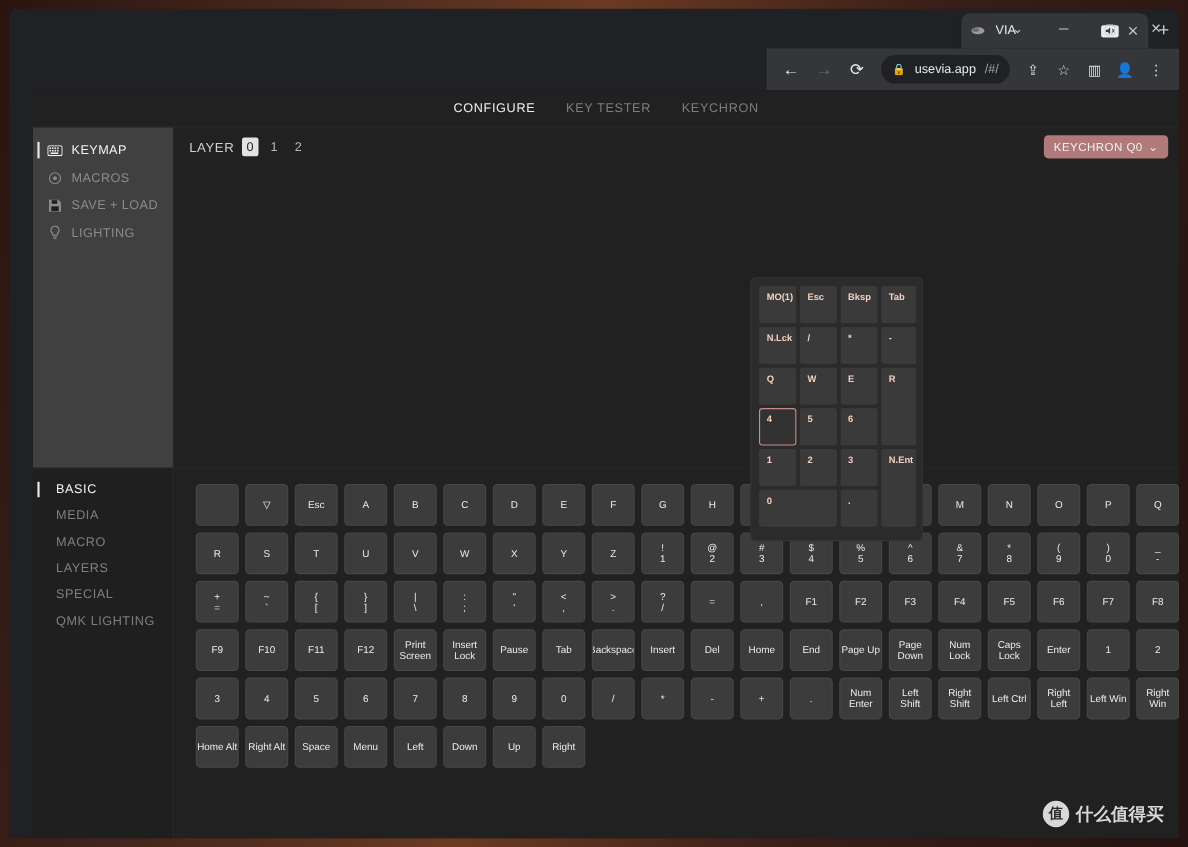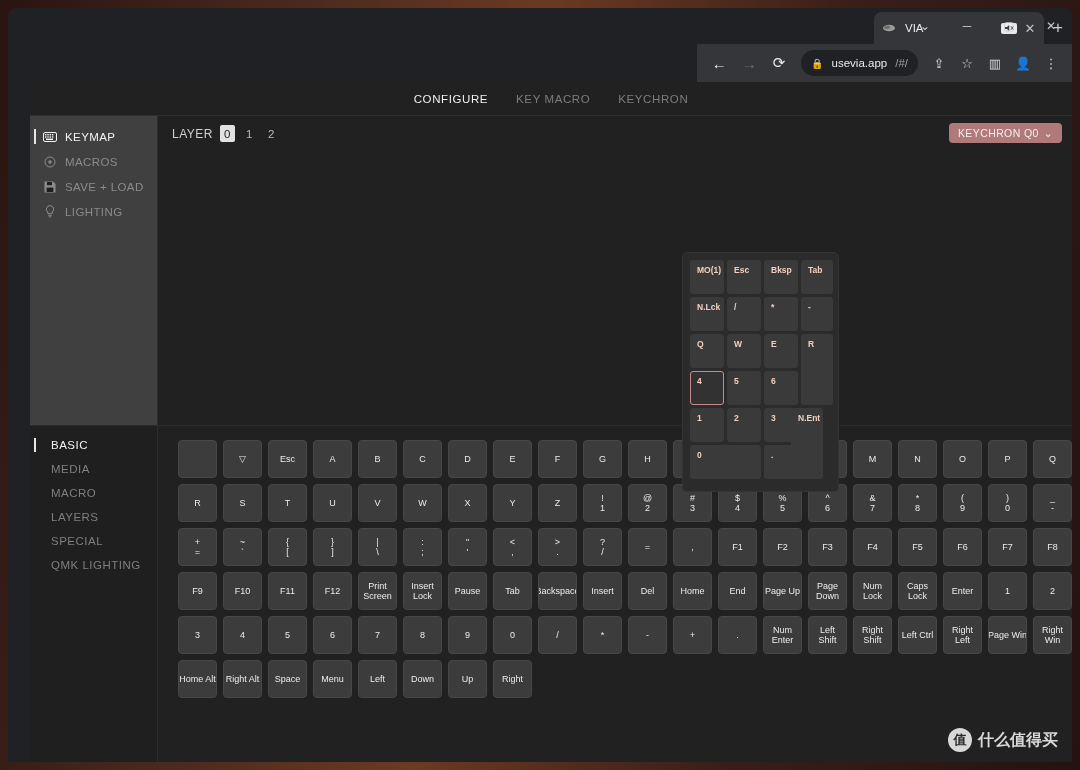--- a/index.html
+++ b/index.html
@@ -262,7 +262,7 @@
 
       <div class="app-nav">
         <div class="app-nav-item active">CONFIGURE</div>
-        <div class="app-nav-item">KEY MACRO</div>
+        <div class="app-nav-item">KEY TESTER</div>
         <div class="app-nav-item">KEYCHRON</div>
       </div>
 

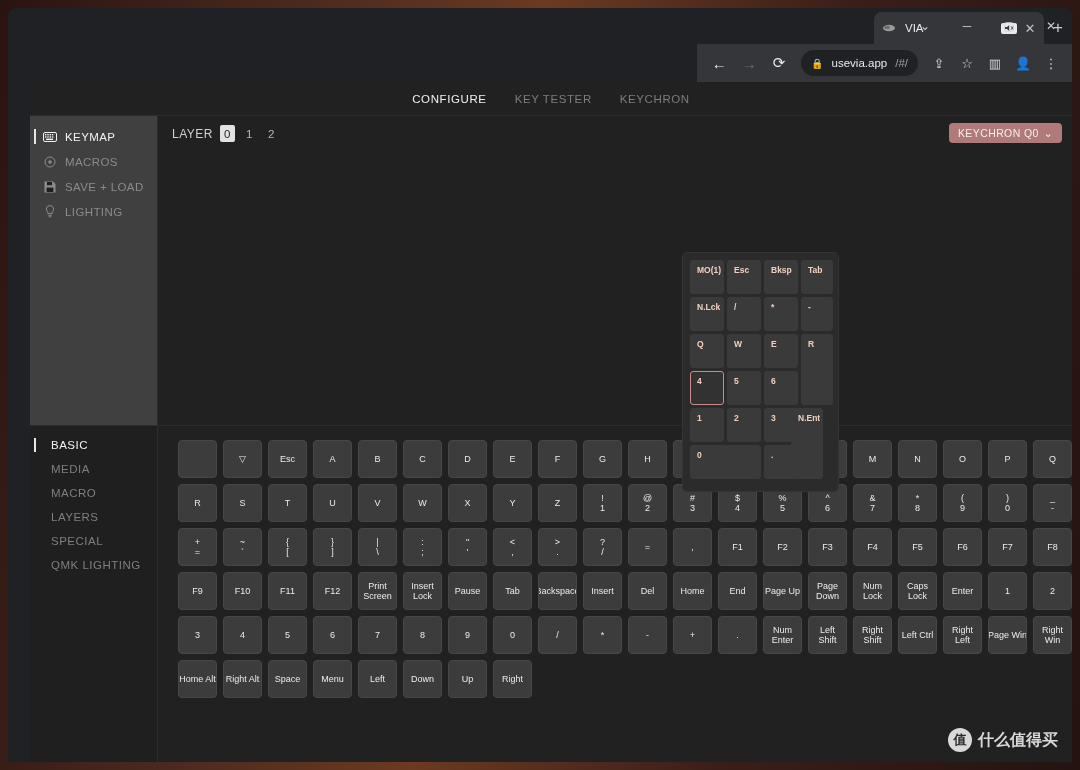--- a/index.html
+++ b/index.html
@@ -352,7 +352,7 @@
                   <div class="kcap" style="left: 0px; top: 148px; width: 34px; height: 34px;">1</div>
                   <div class="kcap" style="left: 37px; top: 148px; width: 34px; height: 34px;">2</div>
                   <div class="kcap" style="left: 74px; top: 148px; width: 34px; height: 34px;">3</div>
-                  <div class="kcap" style="left: 101px; top: 148px; width: 32px; height: 71px;">N.Ent</div>
+                  <div class="kcap" style="left: 111px; top: 148px; width: 32px; height: 71px;">N.Ent</div>
                   <div class="kcap" style="left: 0px; top: 185px; width: 71px; height: 34px;">0</div>
                   <div class="kcap" style="left: 74px; top: 185px; width: 34px; height: 34px;">.</div>
                 </div>

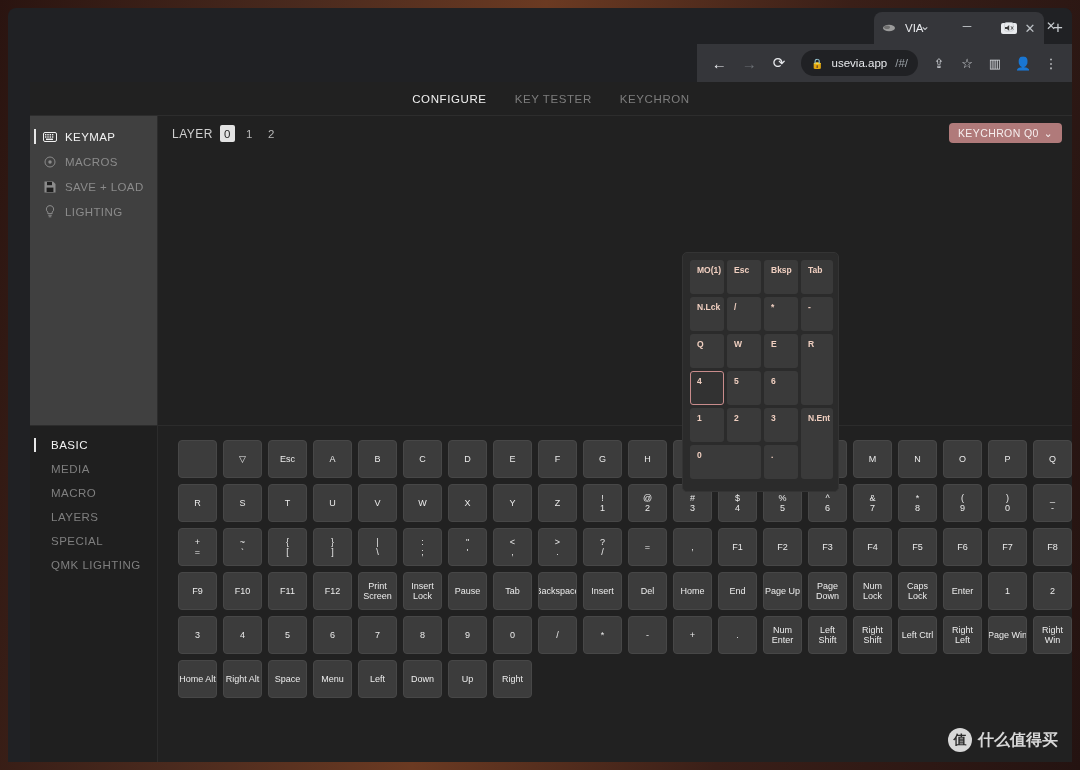--- a/index.html
+++ b/index.html
@@ -702,7 +702,7 @@
                   <span class="l2">Left</span>
                 </div>
                 <div class="kbtn">
-                  <span>Page Win</span>
+                  <span>Left Win</span>
                 </div>
                 <div class="kbtn">
                   <span>Right</span>

